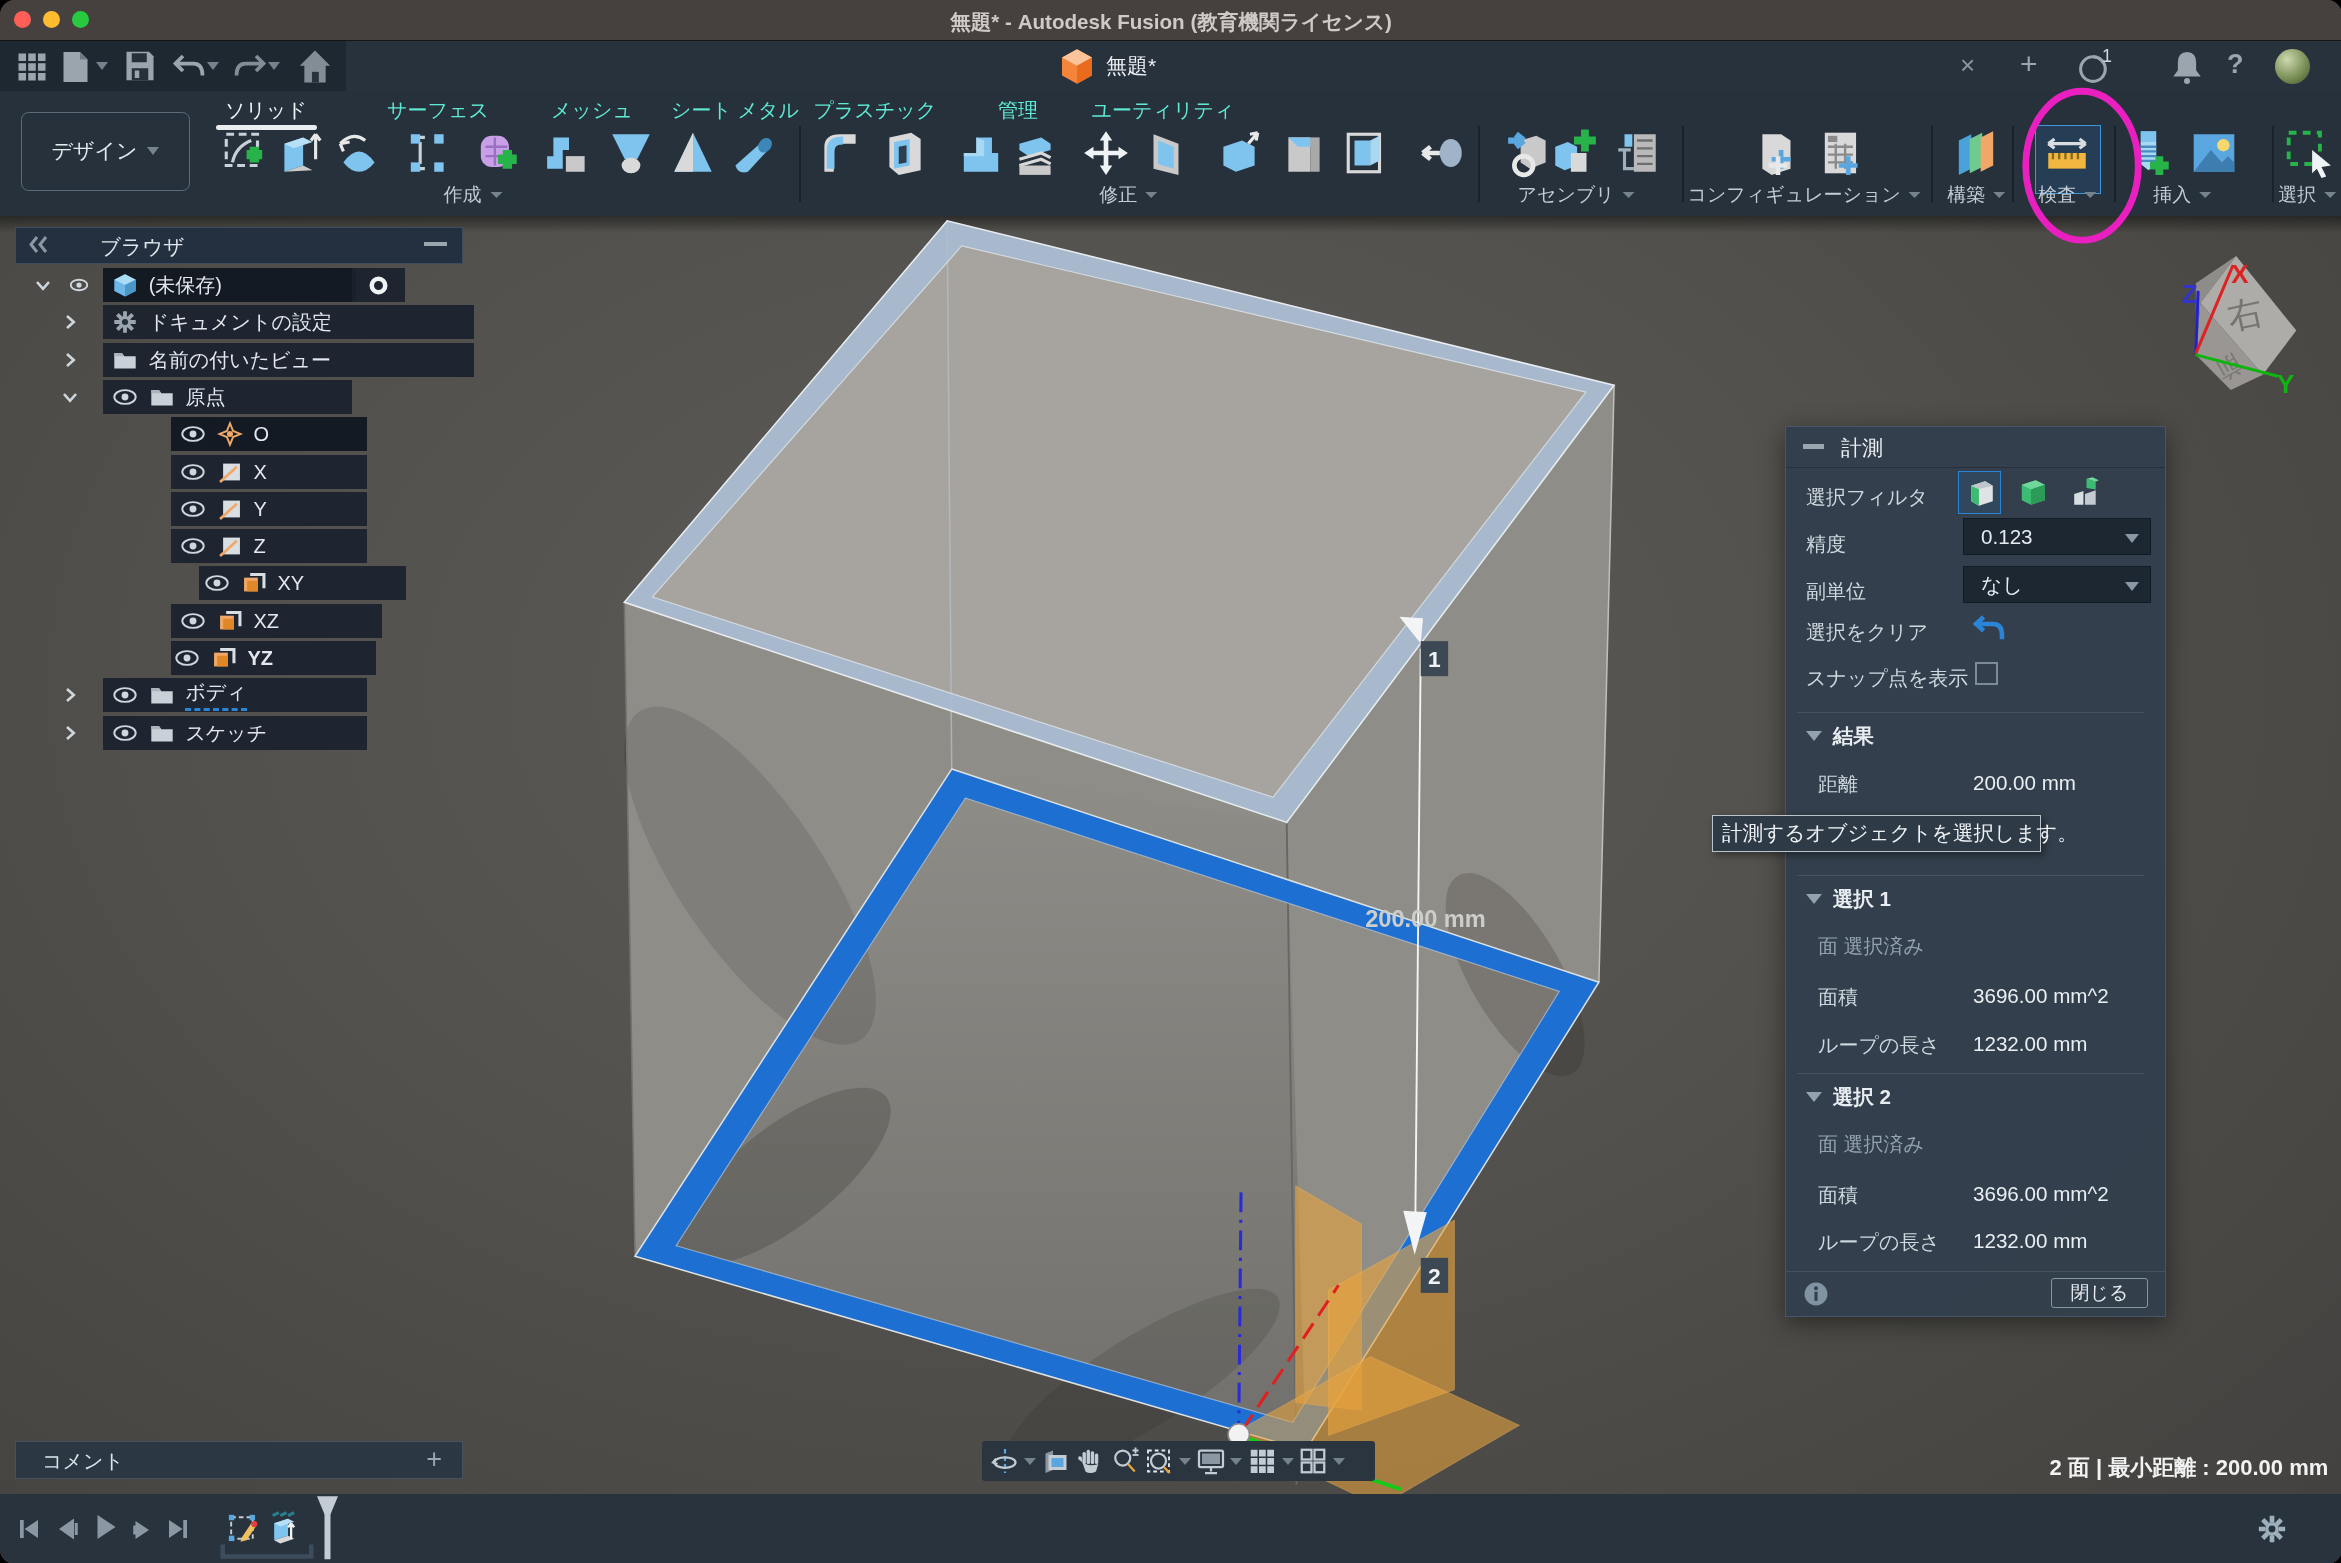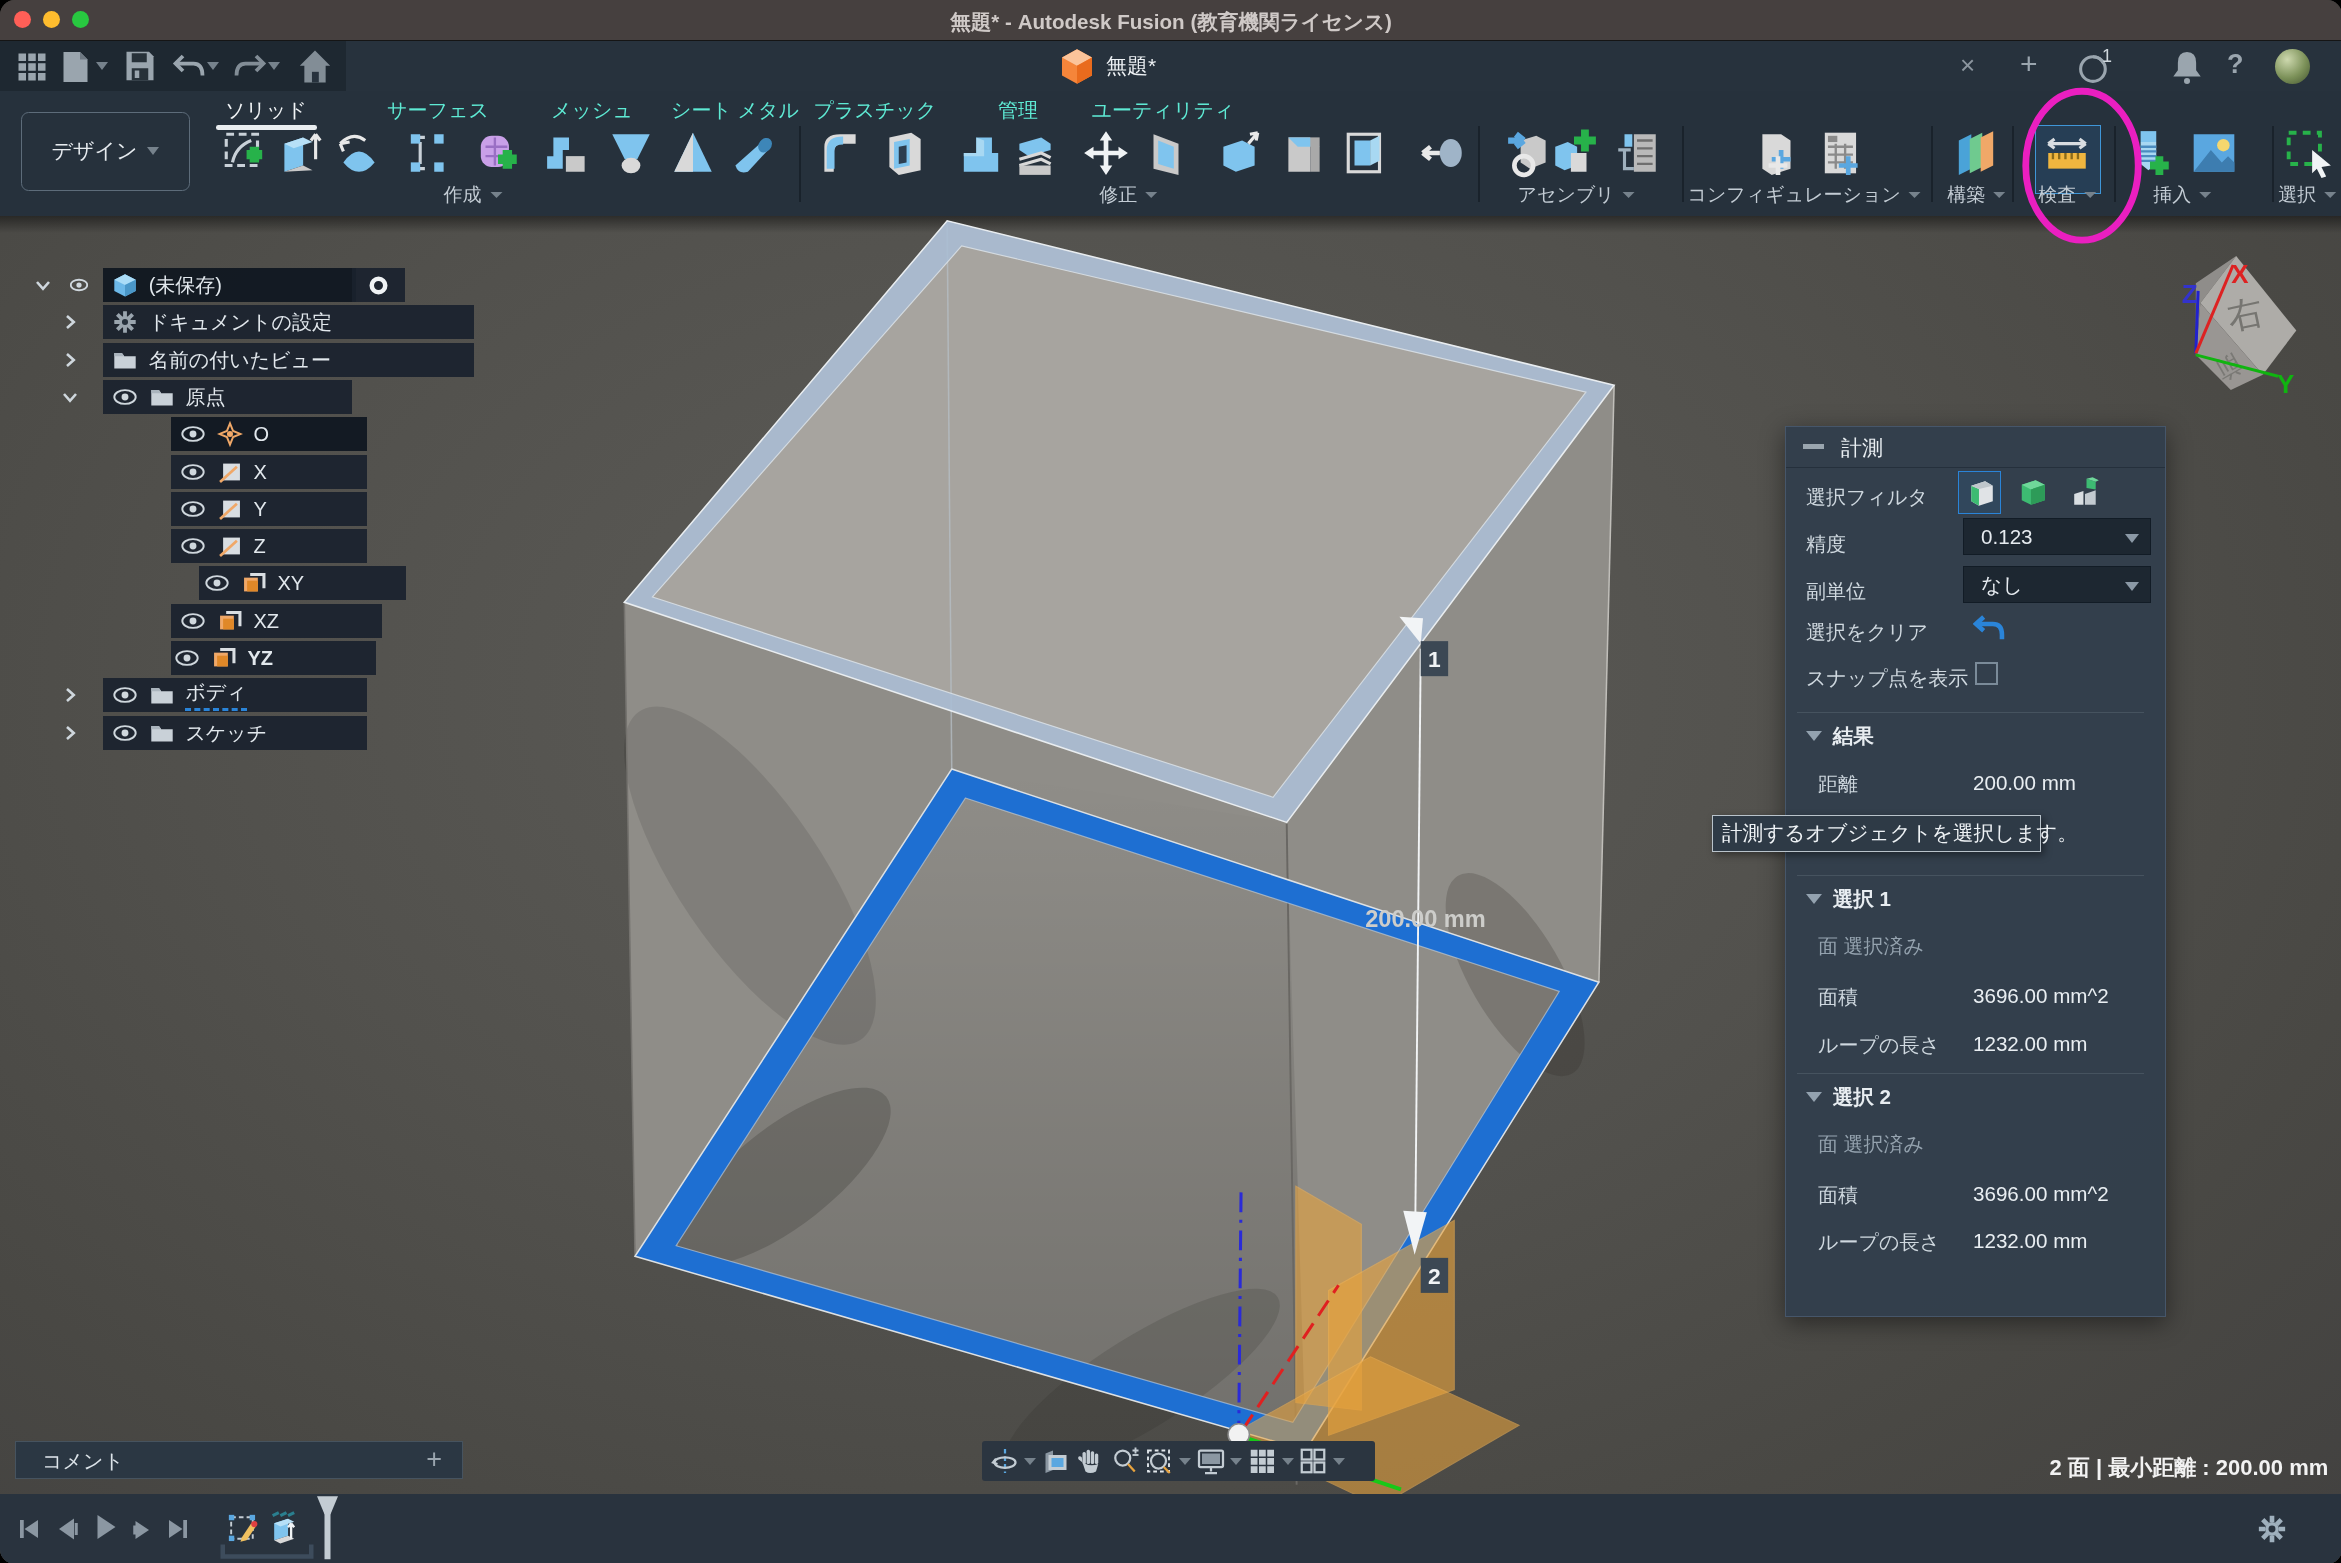--- a/index.html
+++ b/index.html
@@ -493,6 +493,15 @@
     </g>
   </svg>
 
+  <div class="abs" id="browser-head">
+    <span class="abs" style="left:10.7px;top:6px;">
+      <svg width="23" height="21" viewBox="0 0 30 28">
+          <path d="M13 4 L5 14 L13 24 M25 4 L17 14 L25 24" stroke="#8b97a2" stroke-width="4" fill="none"></path>
+        </svg>
+    </span>
+    <span class="abs" style="left:84px;top:5.3px;">ブラウザ</span>
+    <span class="abs" style="right:15px;top:13.7px;width:23px;height:4.6px;background:#9aa5ae;"></span>
+  </div>
 
   <div class="abs brow" style="left:0;top:268px;">
     <span class="chev" style="left:34px;"><svg viewBox="0 0 24 24">

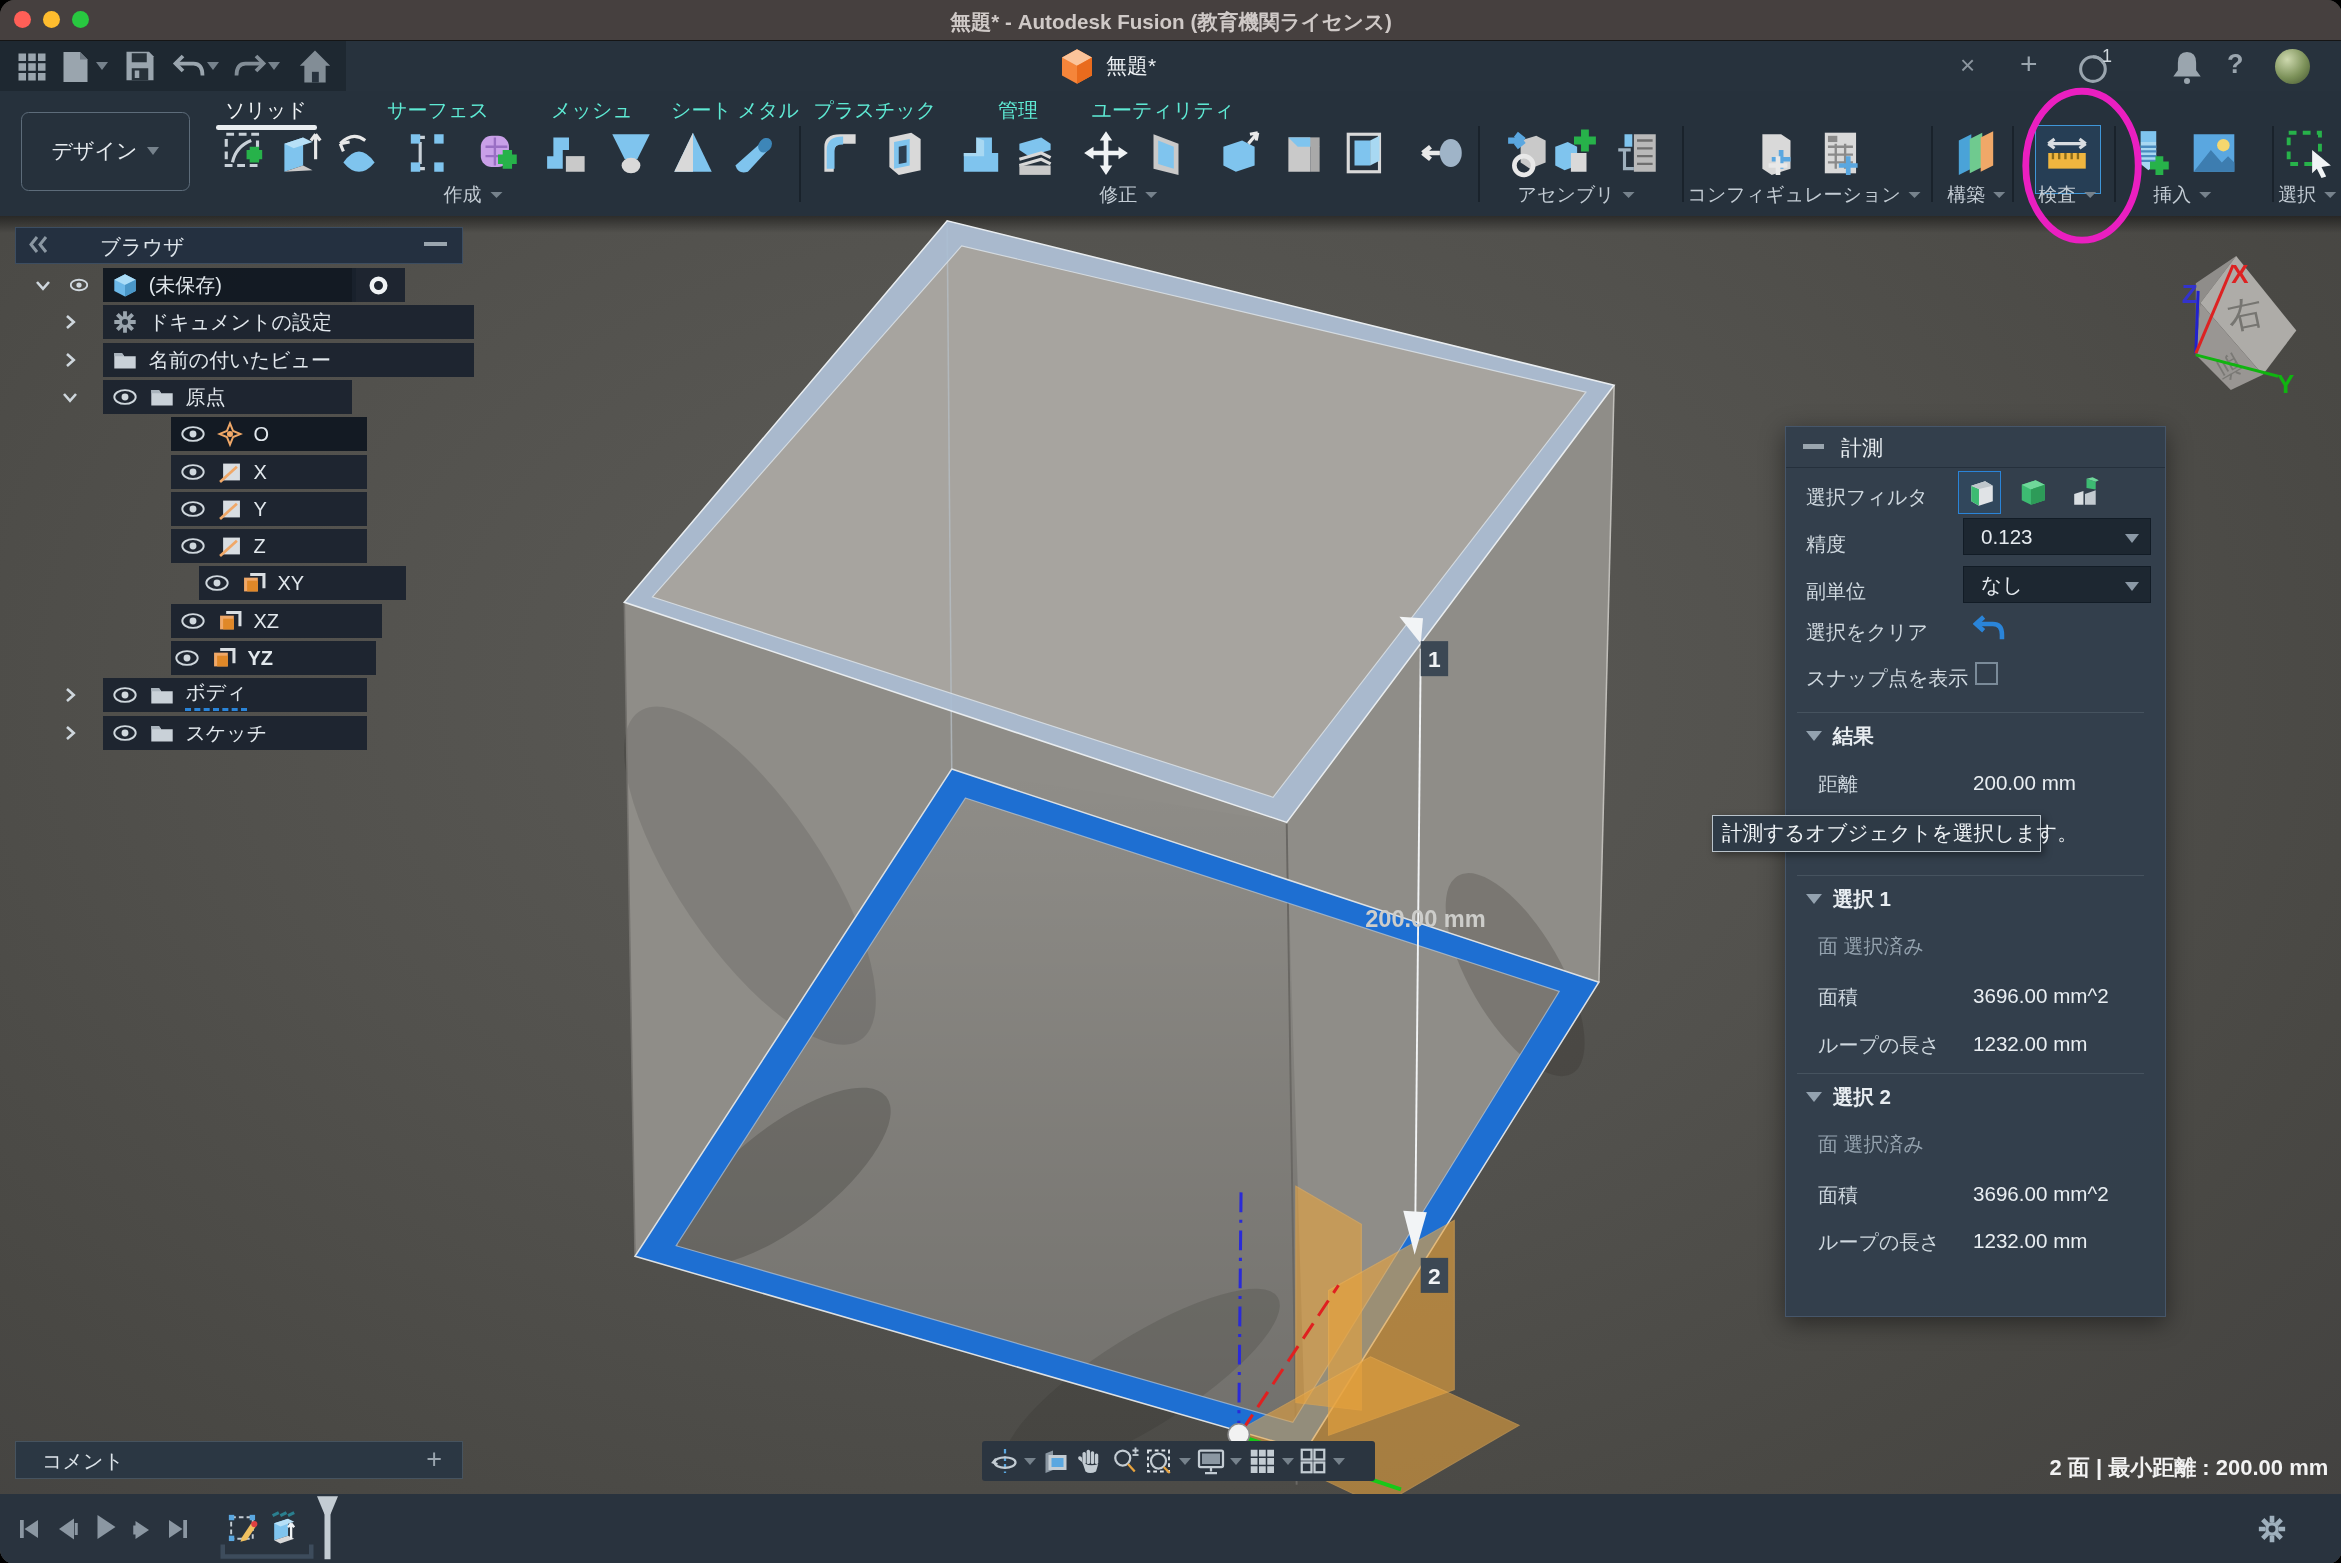--- a/index.html
+++ b/index.html
@@ -832,6 +832,16 @@
     <span class="abs dlabel" style="left:32px;top:802px;">ループの長さ</span>
     <span class="abs dvalue" style="left:187px;top:802px;">1232.00 mm</span>
 
+    <div class="abs" style="left:0;top:844px;width:100%;height:44px;border-top:1.5px solid #46535f;">
+      <span class="abs" style="left:17px;top:9px;">
+        <svg width="26" height="26" viewBox="0 0 34 34">
+            <circle cx="17" cy="17" r="15" fill="#7f93a2"></circle>
+            <rect x="15" y="14" width="4" height="12" fill="#323e4a"></rect>
+            <circle cx="17" cy="9.5" r="2.6" fill="#323e4a"></circle>
+          </svg>
+      </span>
+      <button class="abs" style="left:265px;top:6px;width:97px;height:30px;background:transparent;border:1.5px solid #8296a6;border-radius:3px;color:#e6ebf0;font-size:19px;font-family:inherit;">閉じる</button>
+    </div>
   </div>
 
   <div class="abs" id="tooltip">計測するオブジェクトを選択します。</div>

